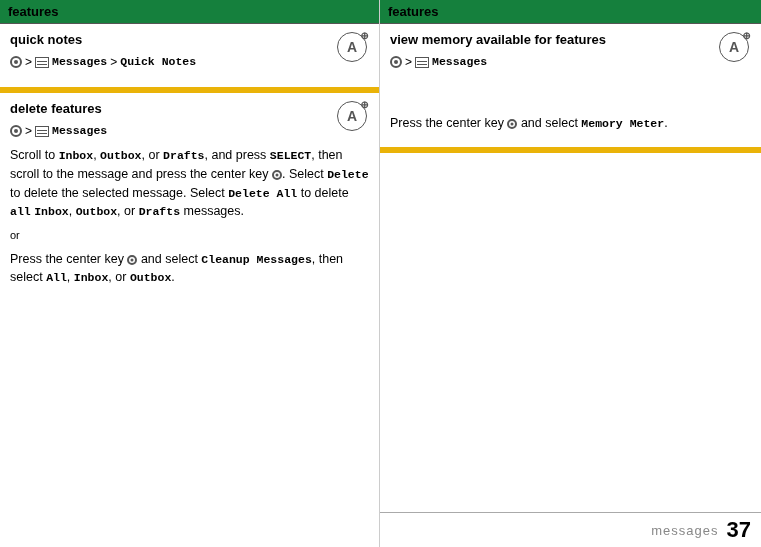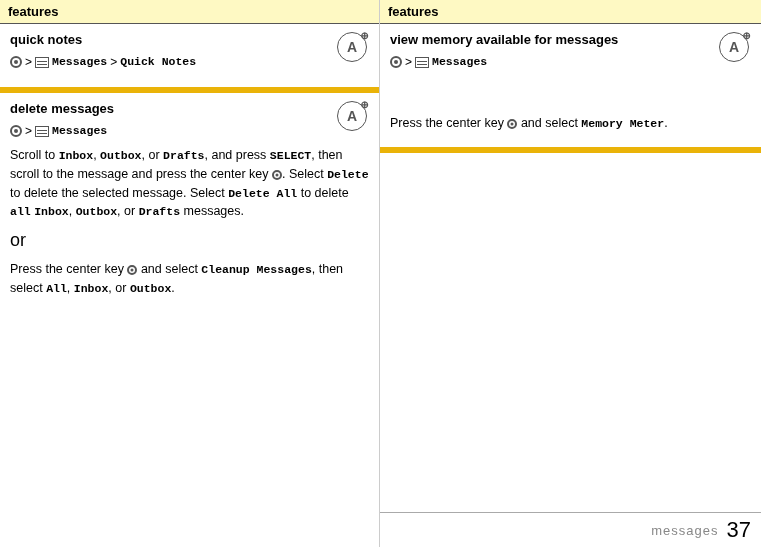--- a/index.html
+++ b/index.html
@@ -37,7 +37,7 @@
     }
 
     .col-header {
-      background: #fef9c3;
+      background: #15803d;
       border-bottom: 1px solid #555;
       padding: 4px 8px;
       font-size: 13px;

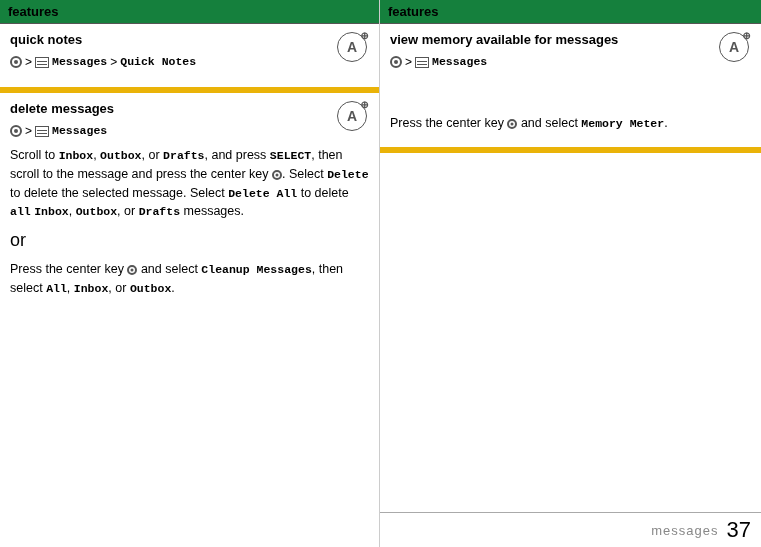--- a/index.html
+++ b/index.html
@@ -250,7 +250,7 @@
     <div class="col-header">features</div>
 
     <div class="section">
-      <div class="section-title">view memory available for messages</div>
+      <div class="section-title">view memory available for features</div>
       <div class="section-icon">
         <div class="a-icon">
           <span>A</span>

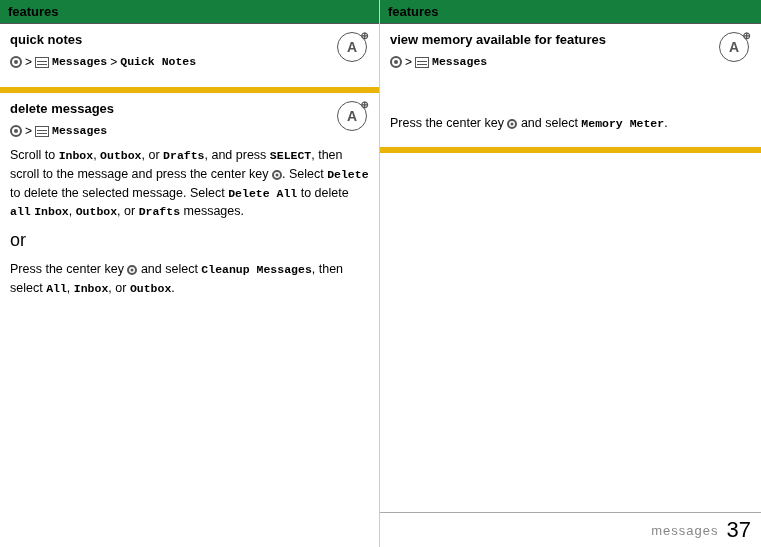--- a/index.html
+++ b/index.html
@@ -225,7 +225,7 @@
     </div>
 
     <div class="section" style="border-bottom:none;flex:1;">
-      <div class="section-title">delete messages</div>
+      <div class="section-title">delete features</div>
       <div class="section-icon">
         <div class="a-icon">
           <span>A</span>

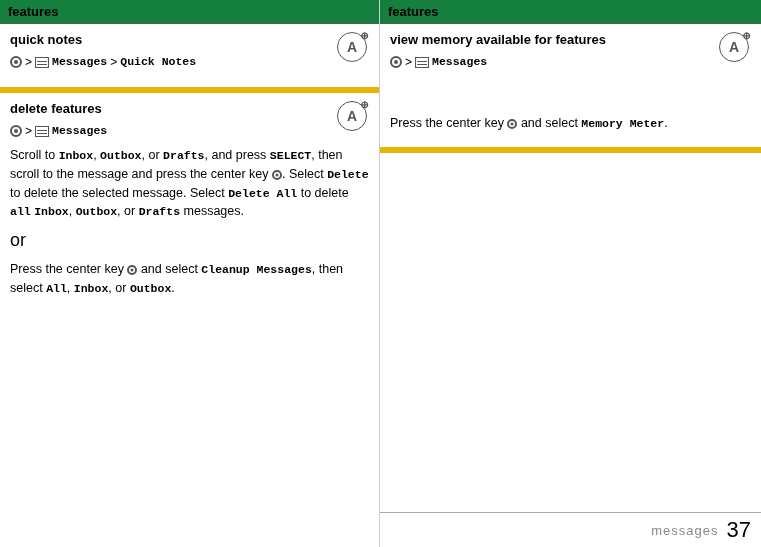--- a/index.html
+++ b/index.html
@@ -163,7 +163,7 @@
     }
 
     .or-text {
-      font-size: 18px;
+      font-size: 11px;
       color: #000;
       margin: 4px 0;
     }

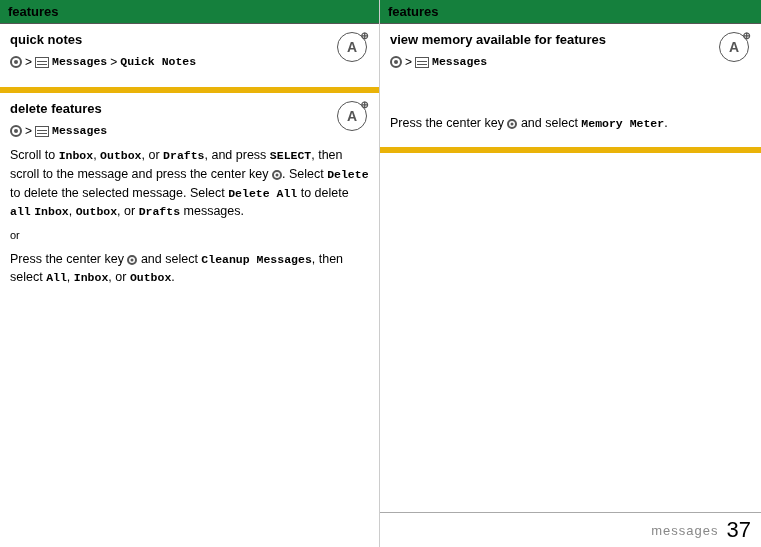--- a/index.html
+++ b/index.html
@@ -186,7 +186,7 @@
 
     .footer-page {
       font-size: 22px;
-      font-weight: normal;
+      font-weight: bold;
       color: #000;
       margin-left: 8px;
     }

